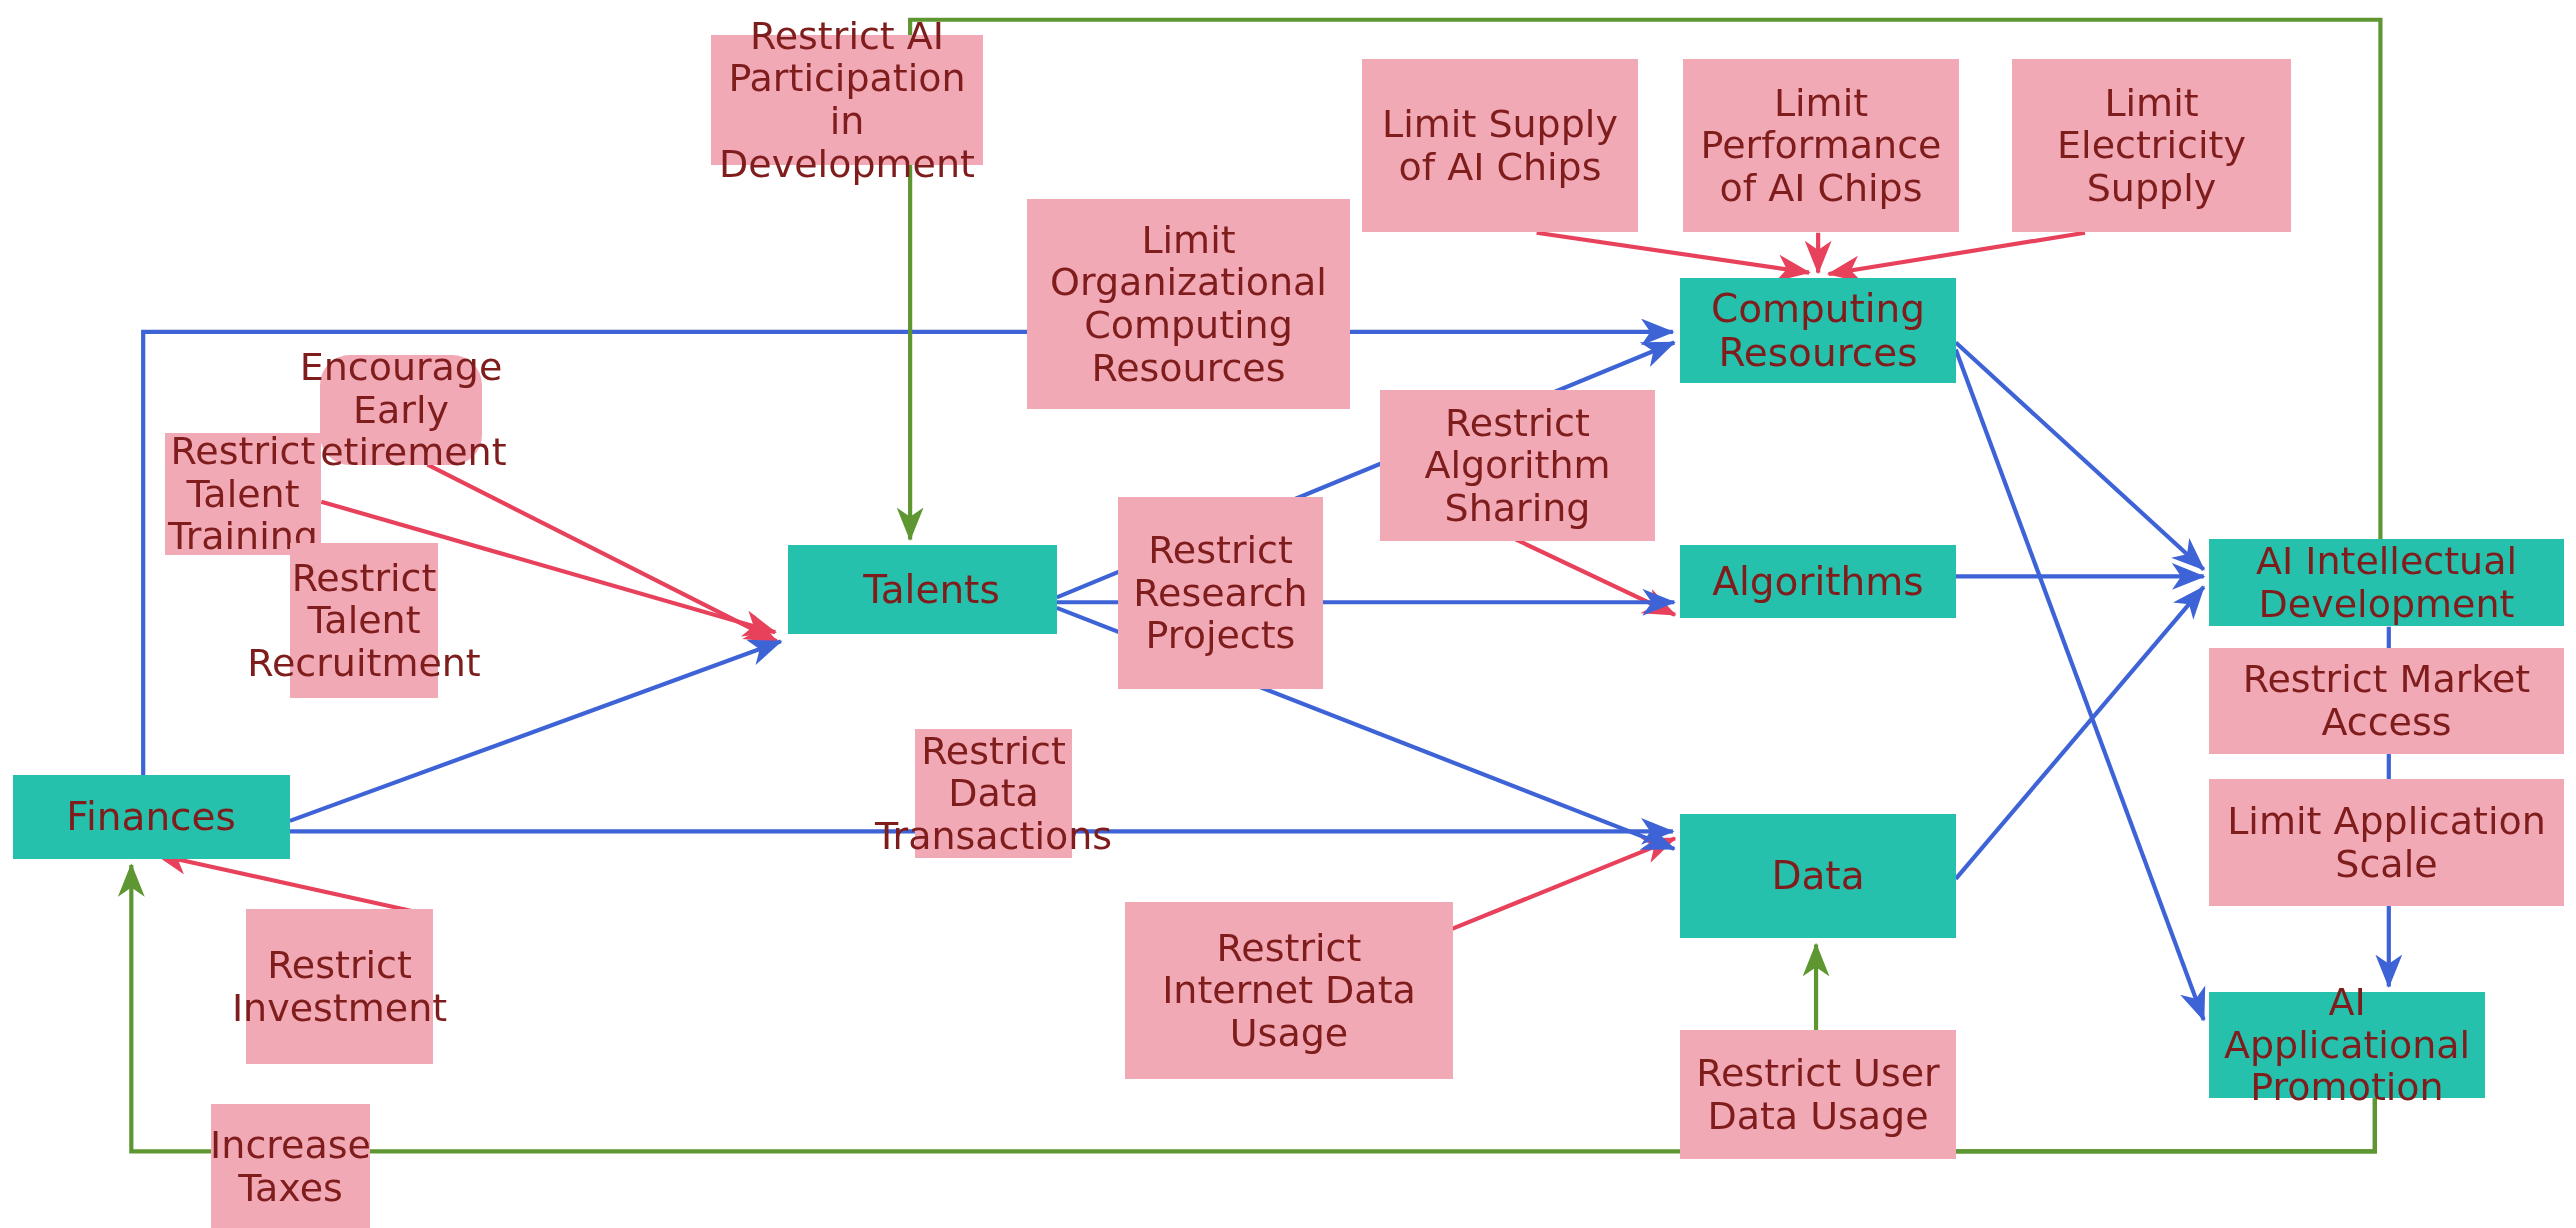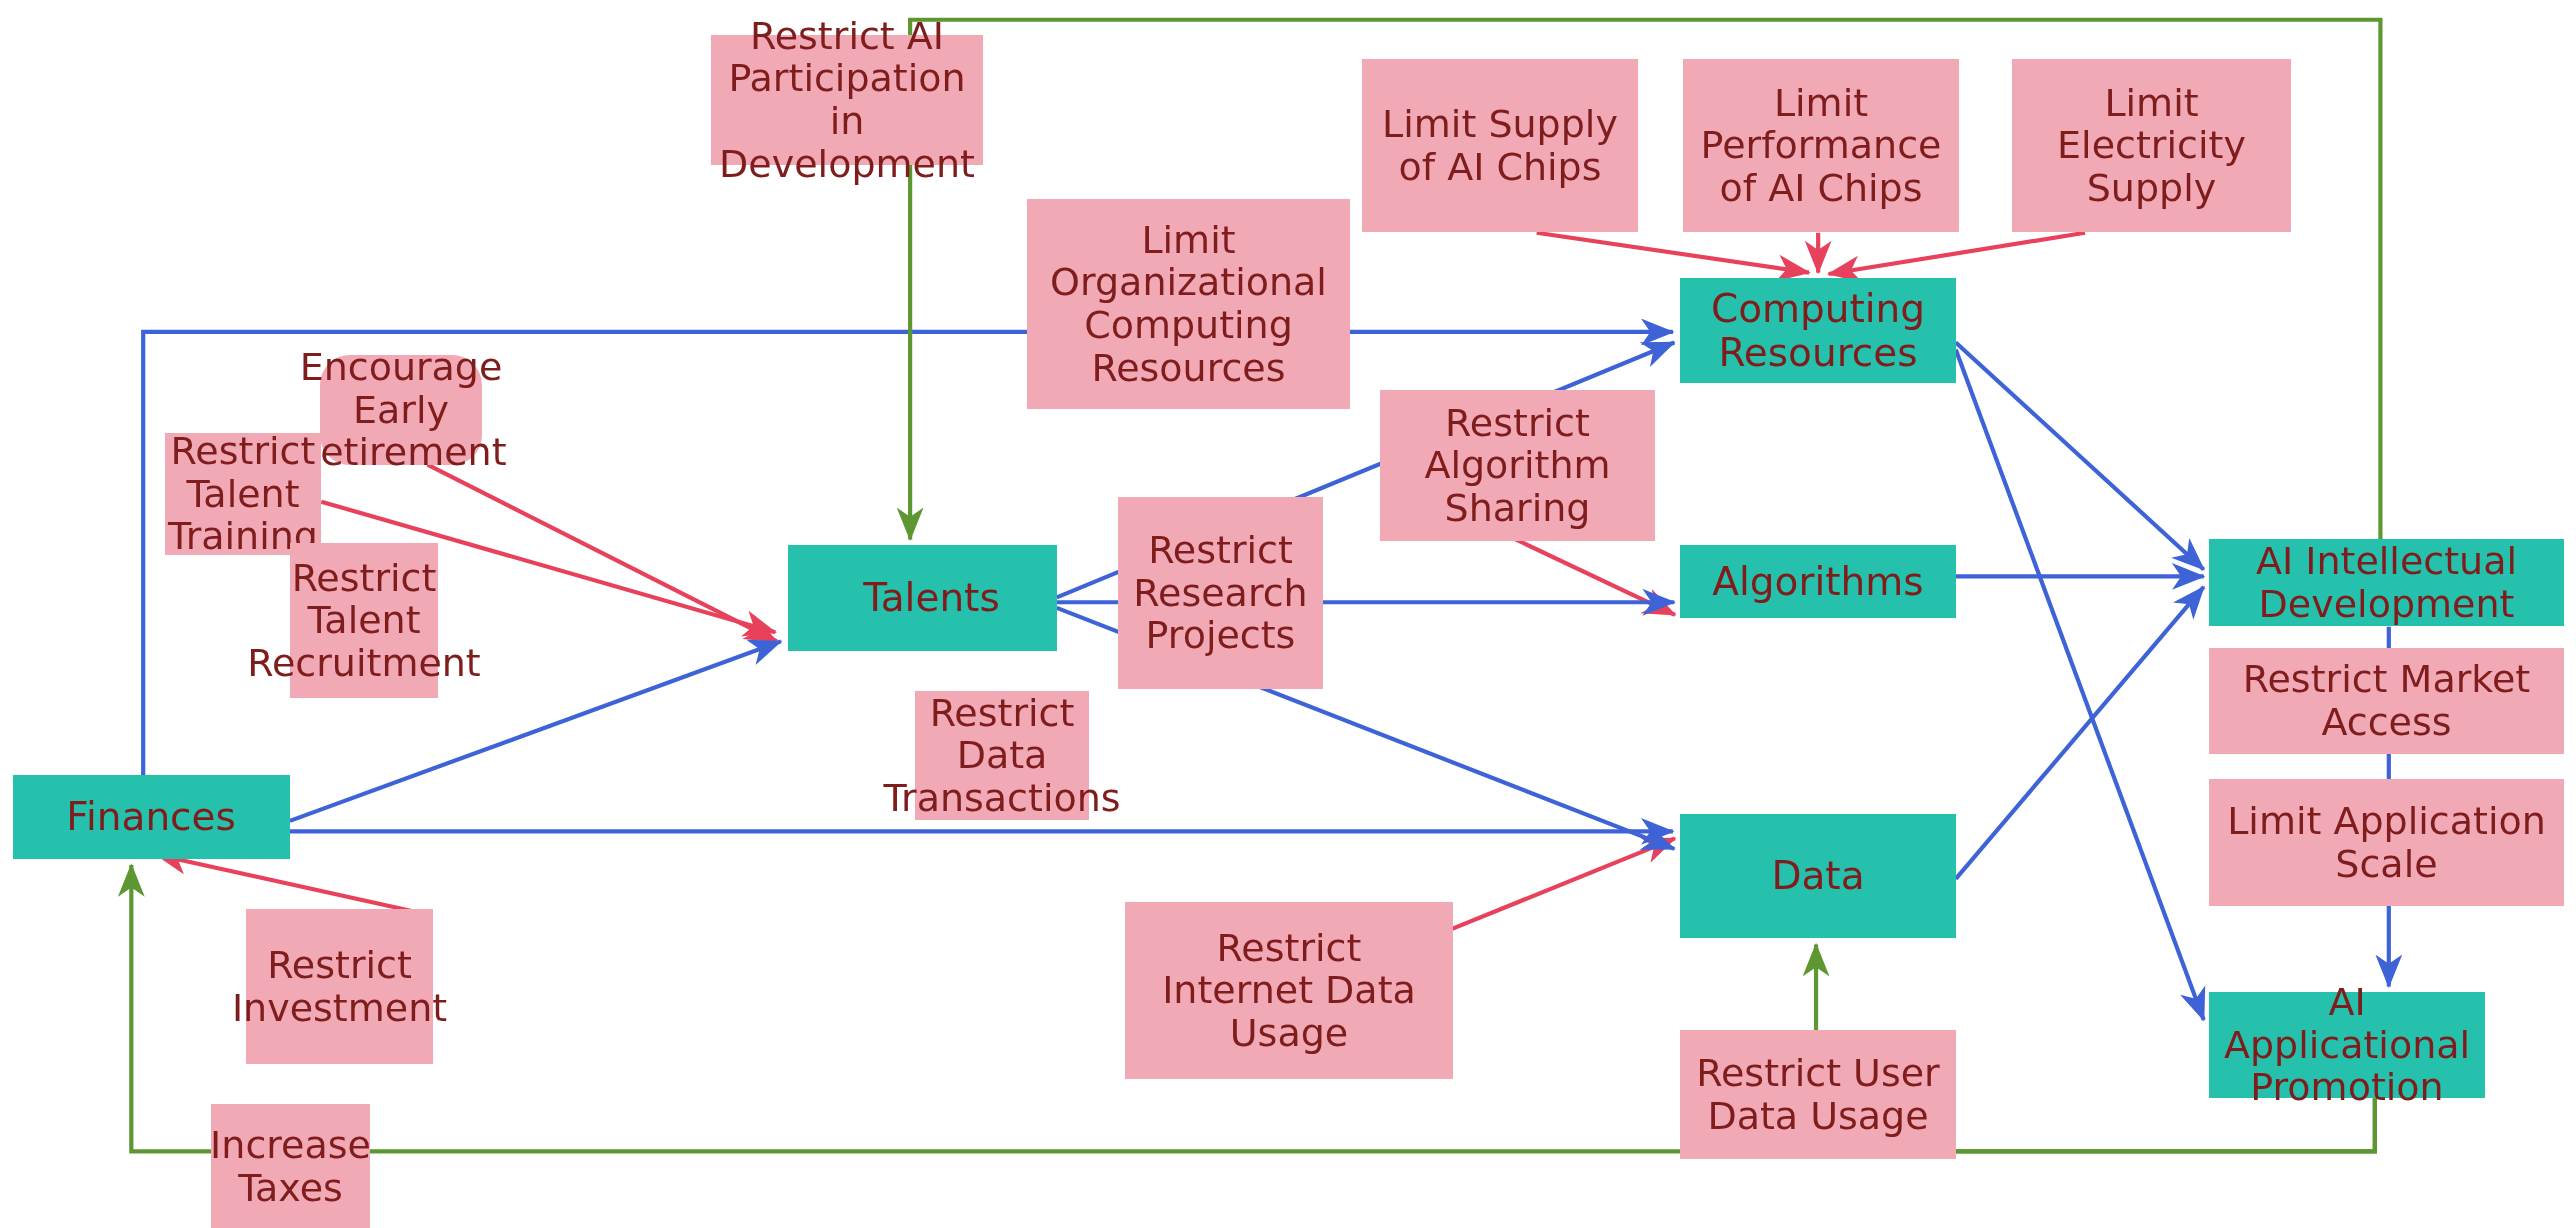--- a/index.html
+++ b/index.html
@@ -94,7 +94,7 @@
 
   <div class="node teal n-fs56" style="left:12.6px;top:775px;width:277px;height:84px;">Finances</div>
 
-  <div class="node teal n-fs56" style="left:788px;top:545px;width:269px;height:106px;padding-left:18px;">Talents</div>
+  <div class="node teal n-fs56" style="left:788px;top:545px;width:269px;height:89px;padding-left:18px;">Talents</div>
 
   <div class="node teal n-fs56" style="left:1680px;top:278px;width:276px;height:105px;">Computing
 Resources</div>

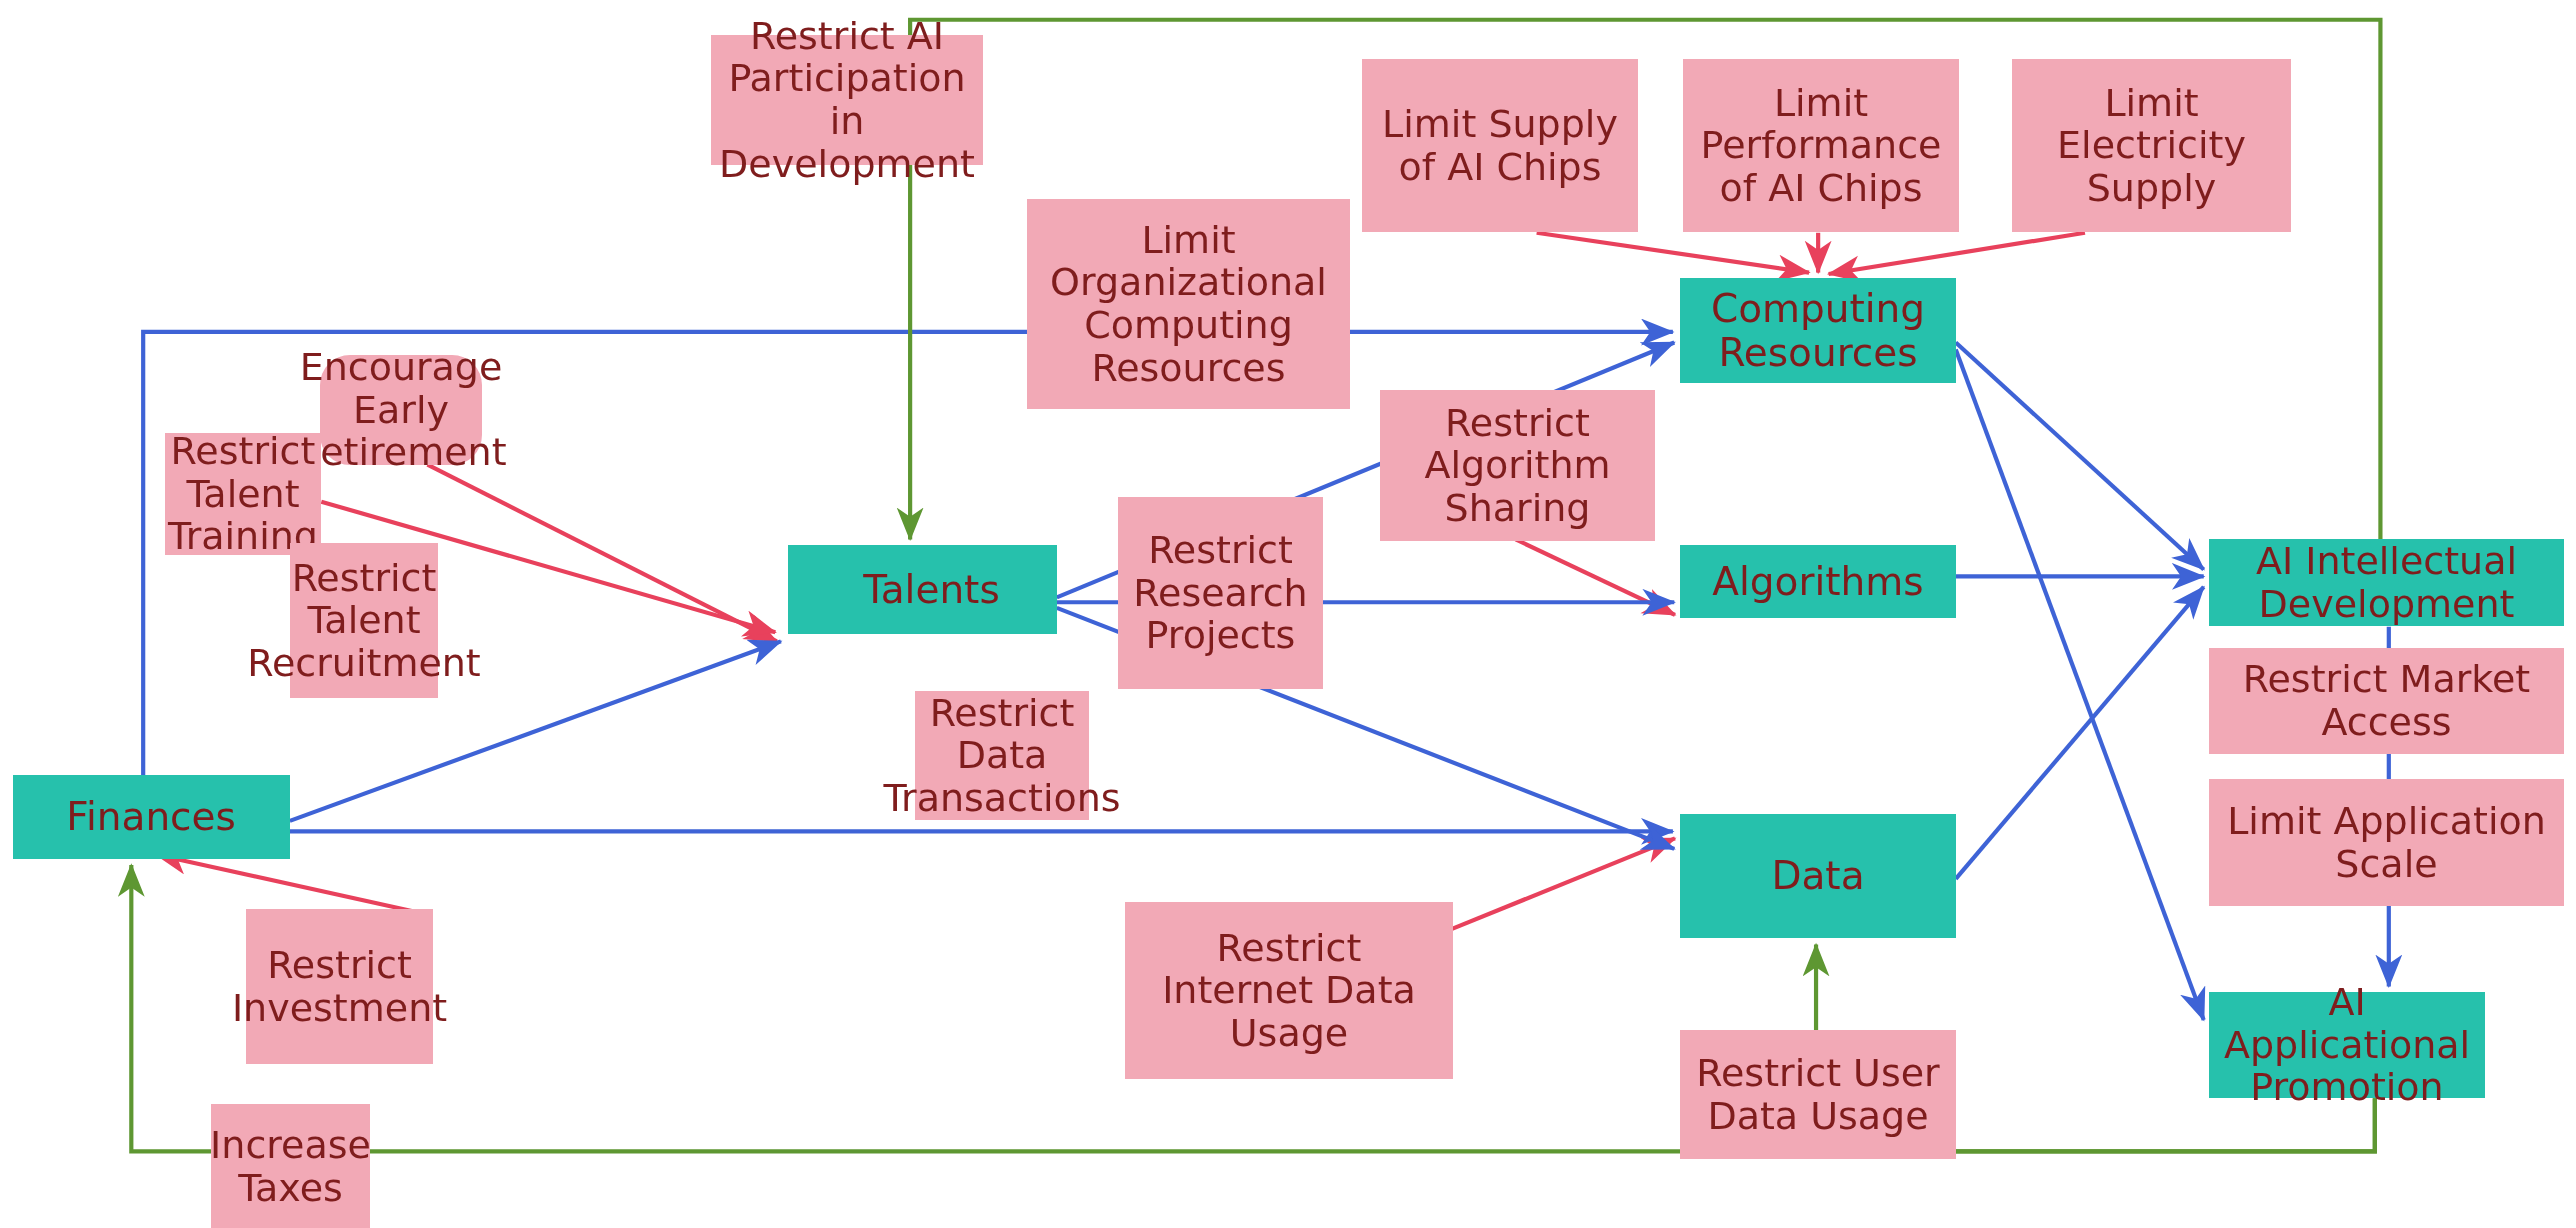--- a/index.html
+++ b/index.html
@@ -149,7 +149,7 @@
 Algorithm
 Sharing</div>
 
-  <div class="node pink n-fs54" style="left:915px;top:691px;width:174px;height:129px;">Restrict Data
+  <div class="node pink n-fs54" style="left:915px;top:729px;width:157px;height:129px;">Restrict Data
 Transactions</div>
 
   <div class="node pink n-fs54" style="left:1125px;top:902px;width:328px;height:177px;">Restrict

